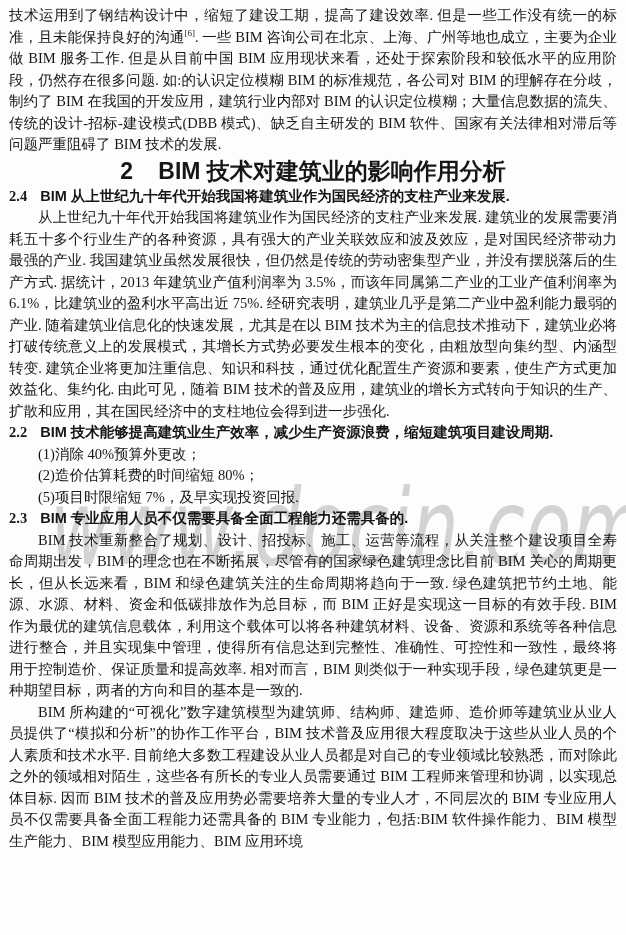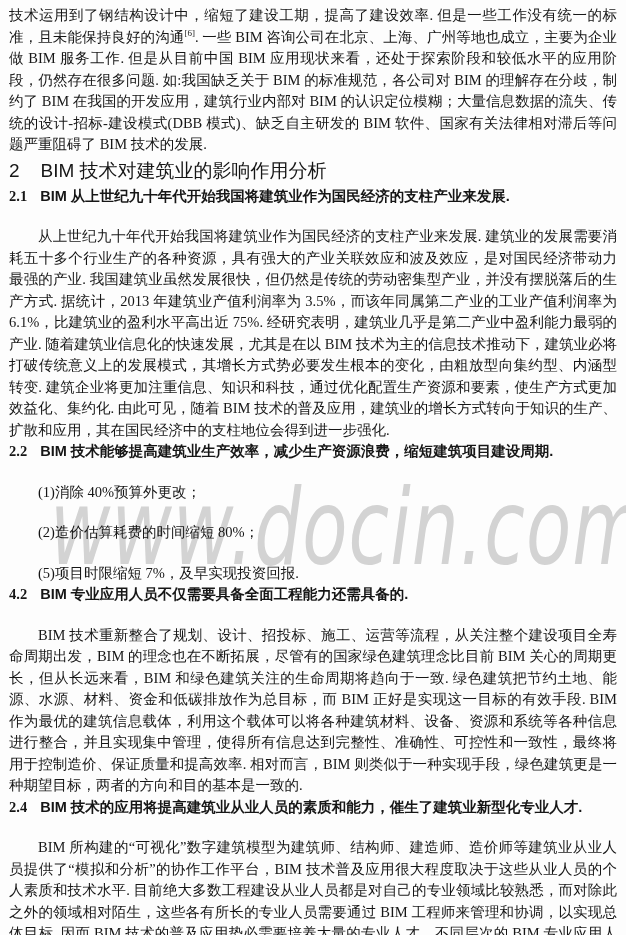--- a/index.html
+++ b/index.html
@@ -57,7 +57,7 @@
 
   <div class="content">
 
-    <p><span>技术运用到了钢结构设计中，缩短了建设工期，提高了建设效率. 但是一些工作没有统一的标准，且未能保持良好的沟通</span><sup class="ref">[6]</sup><span>. 一些 BIM 咨询公司在北京、上海、广州等地也成立，主要为企业做 BIM 服务工作. 但是从目前中国 BIM 应用现状来看，还处于探索阶段和较低水平的应用阶段，仍然存在很多问题. 如:我国缺乏关于 BIM 的标准规范，各公司对 BIM 的理解存在分歧，制约了 BIM 在我国的开发应用，建筑行业内部对 BIM 的认识定位模糊；大量信息数据的流失、传统的设计-招标-建设模式(DBB 模式)、缺乏自主研发的 BIM 软件、国家有关法律相对滞后等问题严重阻碍了 BIM 技术的发展.</span></p>
+    <p><span>技术运用到了钢结构设计中，缩短了建设工期，提高了建设效率. 但是一些工作没有统一的标准，且未能保持良好的沟通</span><sup class="ref">[6]</sup><span>. 一些 BIM 咨询公司在北京、上海、广州等地也成立，主要为企业做 BIM 服务工作. 但是从目前中国 BIM 应用现状来看，还处于探索阶段和较低水平的应用阶段，仍然存在很多问题. 如:的认识定位模糊 BIM 的标准规范，各公司对 BIM 的理解存在分歧，制约了 BIM 在我国的开发应用，建筑行业内部对 BIM 的认识定位模糊；大量信息数据的流失、传统的设计-招标-建设模式(DBB 模式)、缺乏自主研发的 BIM 软件、国家有关法律相对滞后等问题严重阻碍了 BIM 技术的发展.</span></p>
 
     <p class="h1"><span class="num">2</span><span>BIM 技术对建筑业的影响作用分析</span></p>
 

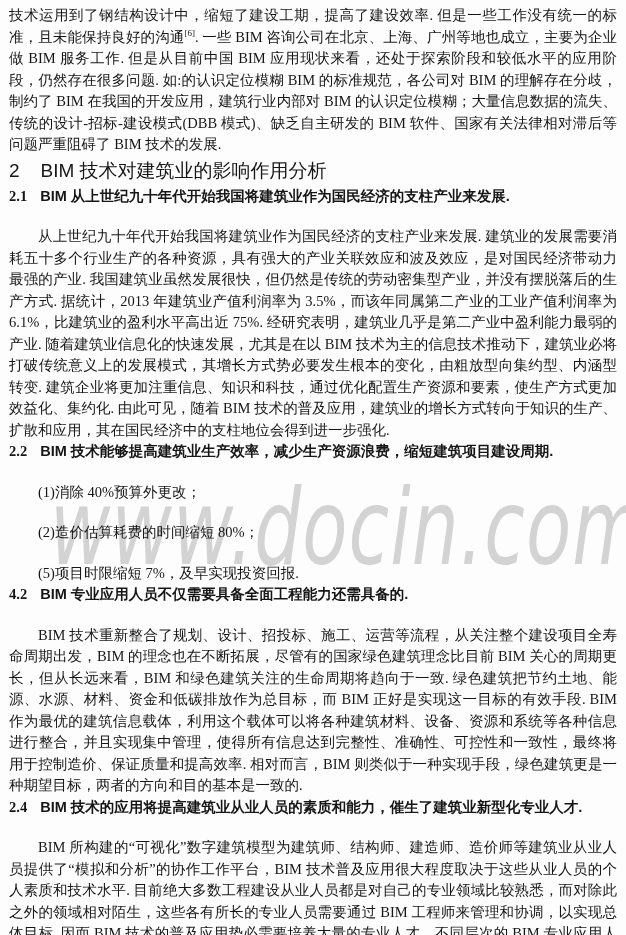--- a/index.html
+++ b/index.html
@@ -35,9 +35,9 @@
   .indent { text-indent: 2em; margin-top: 19px; }
   .h1 {
     font-family: "Liberation Sans", "DejaVu Sans", sans-serif;
-    font-size: 19px; font-weight: 400;
+    font-size: 23px; font-weight: 700;
     line-height: 28px; margin: 1px 0 1px 0;
-    text-align: left;
+    text-align: center;
   }
   .h1 .num { margin-right: 1.1em; }
   .h2 {

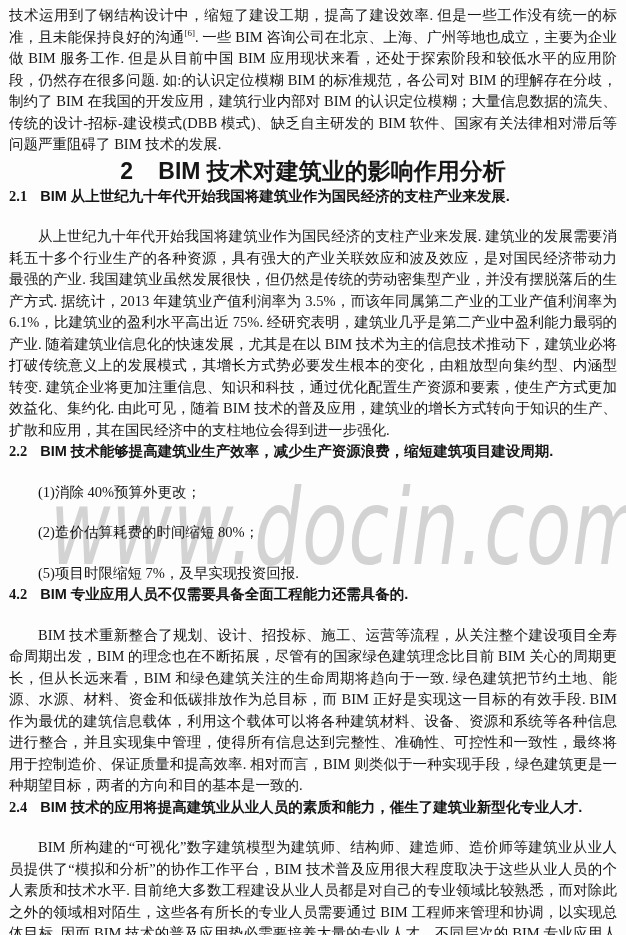--- a/index.html
+++ b/index.html
@@ -61,7 +61,7 @@
 
     <p class="h1"><span class="num">2</span><span>BIM 技术对建筑业的影响作用分析</span></p>
 
-    <p class="h2"><span class="num">2.1</span><span>BIM 从上世纪九十年代开始我国将建筑业作为国民经济的支柱产业来发展.</span></p>
+    <p class="h2"><span class="num">2.4</span><span>BIM 从上世纪九十年代开始我国将建筑业作为国民经济的支柱产业来发展.</span></p>
 
     <p class="indent">从上世纪九十年代开始我国将建筑业作为国民经济的支柱产业来发展. 建筑业的发展需要消耗五十多个行业生产的各种资源，具有强大的产业关联效应和波及效应，是对国民经济带动力最强的产业. 我国建筑业虽然发展很快，但仍然是传统的劳动密集型产业，并没有摆脱落后的生产方式. 据统计，2013 年建筑业产值利润率为 3.5%，而该年同属第二产业的工业产值利润率为 6.1%，比建筑业的盈利水平高出近 75%. 经研究表明，建筑业几乎是第二产业中盈利能力最弱的产业. 随着建筑业信息化的快速发展，尤其是在以 BIM 技术为主的信息技术推动下，建筑业必将打破传统意义上的发展模式，其增长方式势必要发生根本的变化，由粗放型向集约型、内涵型转变. 建筑企业将更加注重信息、知识和科技，通过优化配置生产资源和要素，使生产方式更加效益化、集约化. 由此可见，随着 BIM 技术的普及应用，建筑业的增长方式转向于知识的生产、扩散和应用，其在国民经济中的支柱地位会得到进一步强化.</p>
 

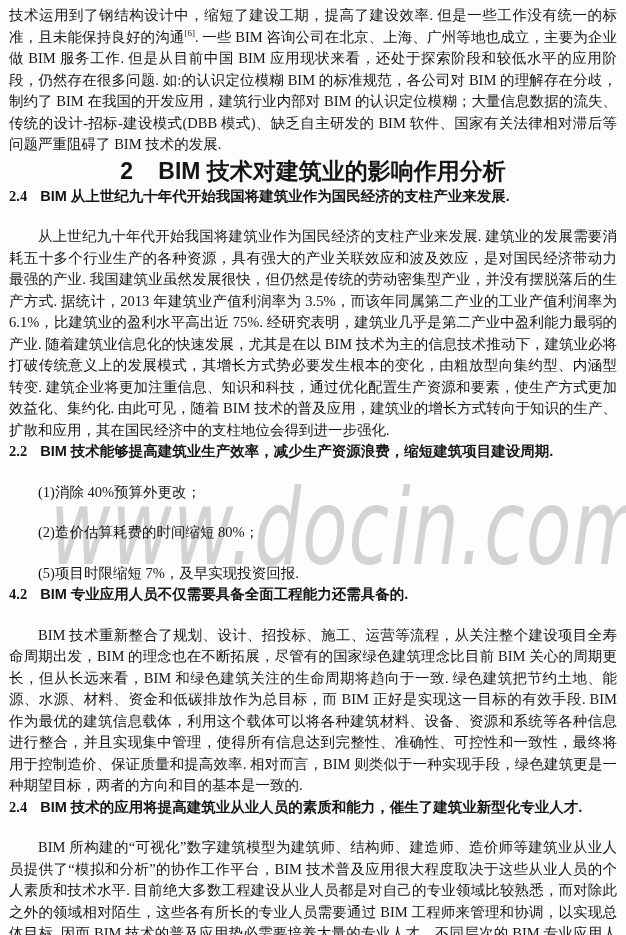--- a/index.html
+++ b/index.html
@@ -32,7 +32,7 @@
   }
   .content { position: relative; z-index: 1; }
   p { margin: 0; font-size: 14.5px; line-height: 21.5px; text-align: justify; }
-  .indent { text-indent: 2em; margin-top: 19px; }
+  .indent { text-indent: 2em; }
   .h1 {
     font-family: "Liberation Sans", "DejaVu Sans", sans-serif;
     font-size: 23px; font-weight: 700;

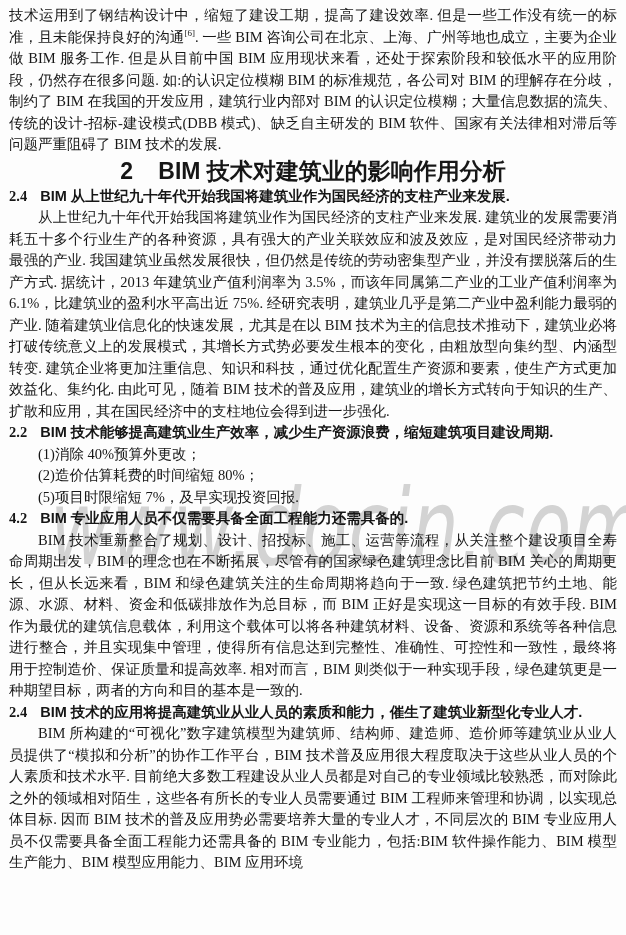--- a/index.html
+++ b/index.html
@@ -73,7 +73,7 @@
     <p class="indent">(5)项目时限缩短 7%，及早实现投资回报.</p>
 
 
-    <p class="h2"><span class="num">4.2</span><span>BIM 专业应用人员不仅需要具备全面工程能力还需具备的.</span></p>
+    <p class="h2"><span class="num">2.3</span><span>BIM 专业应用人员不仅需要具备全面工程能力还需具备的.</span></p>
 
     <p class="indent">BIM 技术重新整合了规划、设计、招投标、施工、运营等流程，从关注整个建设项目全寿命周期出发，BIM 的理念也在不断拓展，尽管有的国家绿色建筑理念比目前 BIM 关心的周期更长，但从长远来看，BIM 和绿色建筑关注的生命周期将趋向于一致. 绿色建筑把节约土地、能源、水源、材料、资金和低碳排放作为总目标，而 BIM 正好是实现这一目标的有效手段. BIM 作为最优的建筑信息载体，利用这个载体可以将各种建筑材料、设备、资源和系统等各种信息进行整合，并且实现集中管理，使得所有信息达到完整性、准确性、可控性和一致性，最终将用于控制造价、保证质量和提高效率. 相对而言，BIM 则类似于一种实现手段，绿色建筑更是一种期望目标，两者的方向和目的基本是一致的.</p>
 

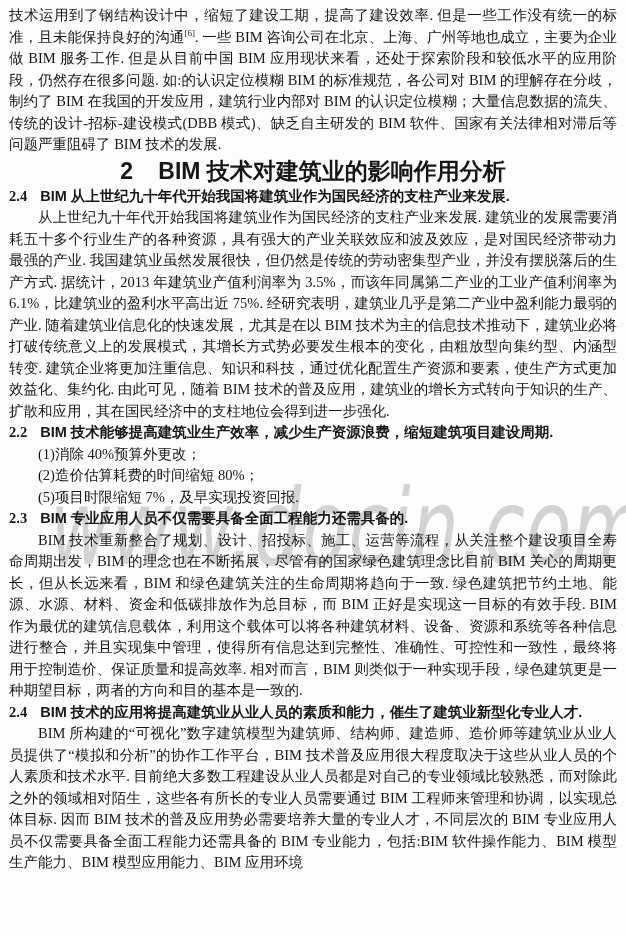--- a/index.html
+++ b/index.html
@@ -77,7 +77,6 @@
 
     <p class="indent">BIM 技术重新整合了规划、设计、招投标、施工、运营等流程，从关注整个建设项目全寿命周期出发，BIM 的理念也在不断拓展，尽管有的国家绿色建筑理念比目前 BIM 关心的周期更长，但从长远来看，BIM 和绿色建筑关注的生命周期将趋向于一致. 绿色建筑把节约土地、能源、水源、材料、资金和低碳排放作为总目标，而 BIM 正好是实现这一目标的有效手段. BIM 作为最优的建筑信息载体，利用这个载体可以将各种建筑材料、设备、资源和系统等各种信息进行整合，并且实现集中管理，使得所有信息达到完整性、准确性、可控性和一致性，最终将用于控制造价、保证质量和提高效率. 相对而言，BIM 则类似于一种实现手段，绿色建筑更是一种期望目标，两者的方向和目的基本是一致的.</p>
 
-    <p class="h2"><span class="num">2.4</span><span>BIM 技术的应用将提高建筑业从业人员的素质和能力，催生了建筑业新型化专业人才.</span></p>
 
     <p class="indent">BIM 所构建的“可视化”数字建筑模型为建筑师、结构师、建造师、造价师等建筑业从业人员提供了“模拟和分析”的协作工作平台，BIM 技术普及应用很大程度取决于这些从业人员的个人素质和技术水平. 目前绝大多数工程建设从业人员都是对自己的专业领域比较熟悉，而对除此之外的领域相对陌生，这些各有所长的专业人员需要通过 BIM 工程师来管理和协调，以实现总体目标. 因而 BIM 技术的普及应用势必需要培养大量的专业人才，不同层次的 BIM 专业应用人员不仅需要具备全面工程能力还需具备的 BIM 专业能力，包括:BIM 软件操作能力、BIM 模型生产能力、BIM 模型应用能力、BIM 应用环境</p>
 

